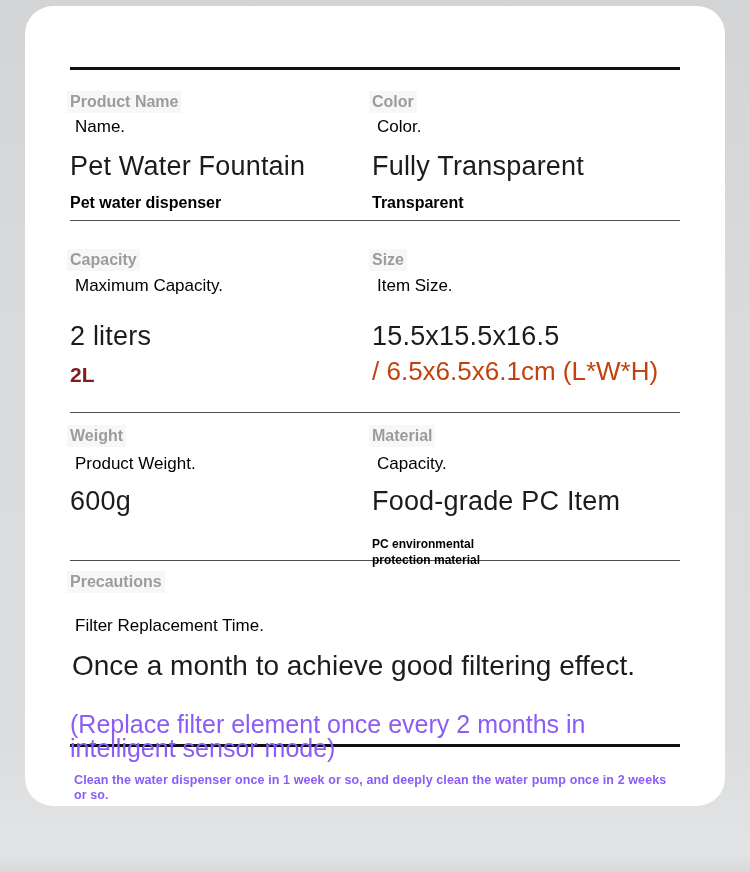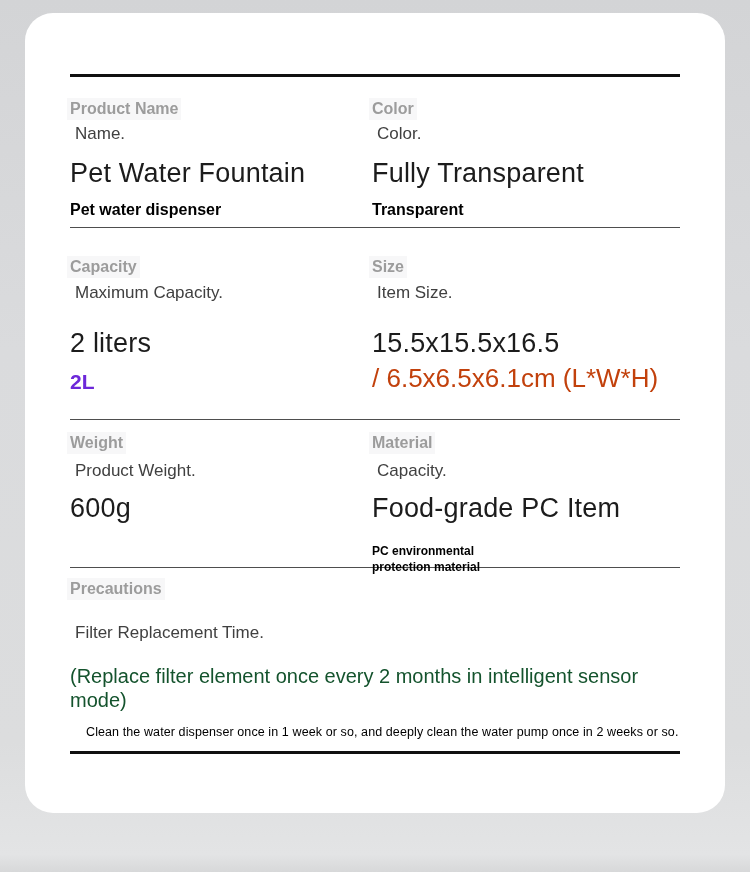--- a/index.html
+++ b/index.html
@@ -14,7 +14,7 @@
   }
   .card {
     position: absolute;
-    left: 25px; top: 13px;
+    left: 25px; top: 6px;
     width: 700px; height: 800px;
     background: #ffffff;
     border-radius: 28px;

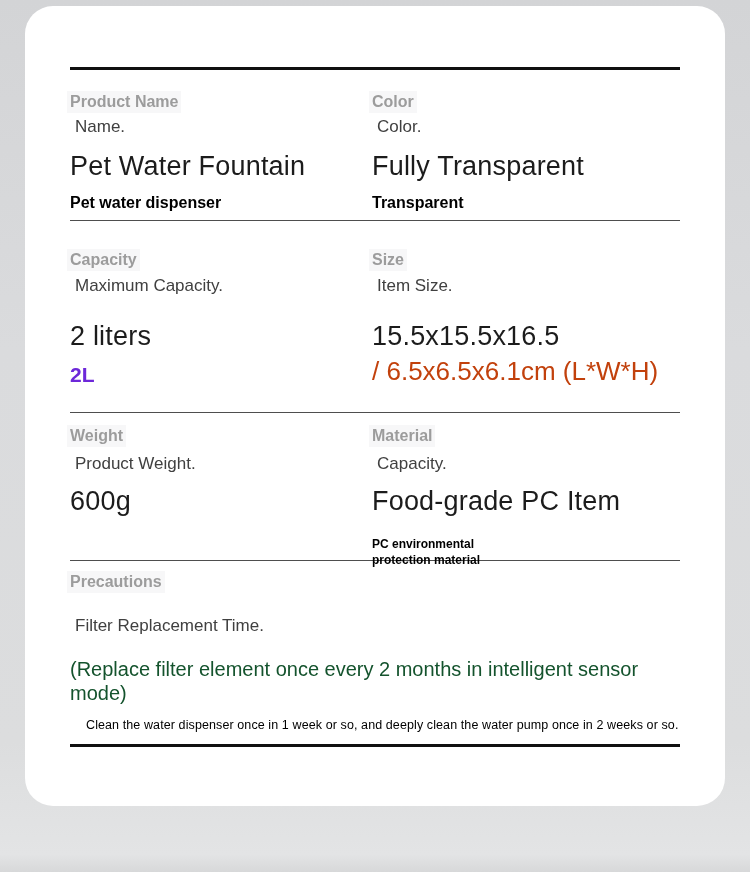--- a/index.html
+++ b/index.html
@@ -47,7 +47,7 @@
     padding: 1px 3px; margin-left: -3px;
   }
   .sub {
-    font-size: 17px; color: #404040;
+    font-size: 17px; color: #000000;
     line-height: 22px; margin-left: 5px;
   }
   .val {

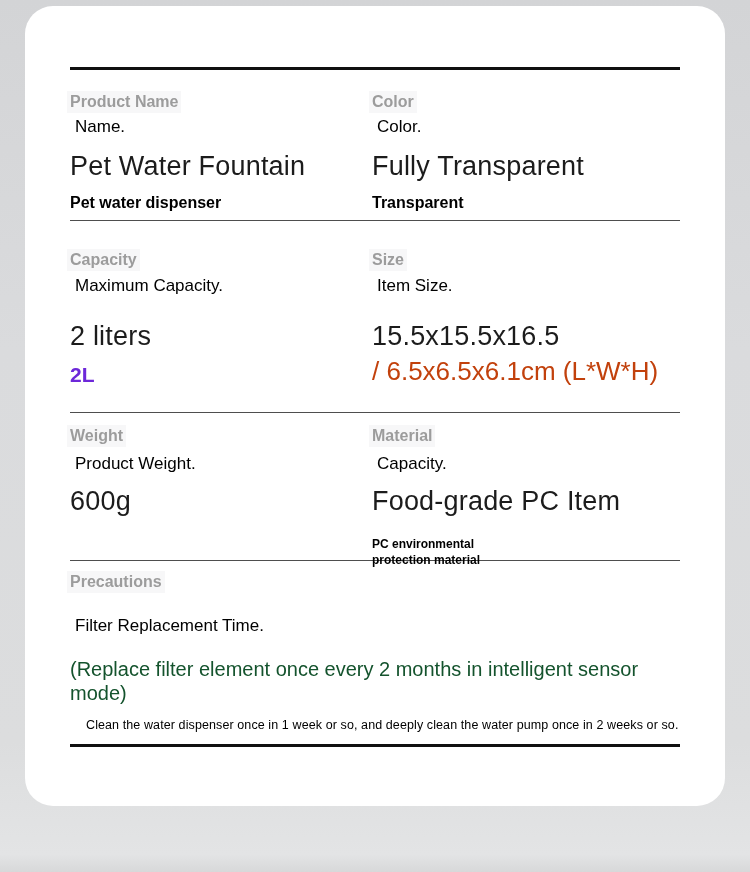--- a/index.html
+++ b/index.html
@@ -70,7 +70,7 @@
   .sec2 .col > .sub  { margin-top: 4px; }
   .sec2 .col > .val  { margin-top: 24px; }
   .sec2 .capacity-short {
-    font-size: 21px; font-weight: bold; color: #6d28d9;
+    font-size: 21px; font-weight: bold; color: #7f1d1d;
     line-height: 24px; margin-top: 11px;
   }
   .sec2 .val2 {

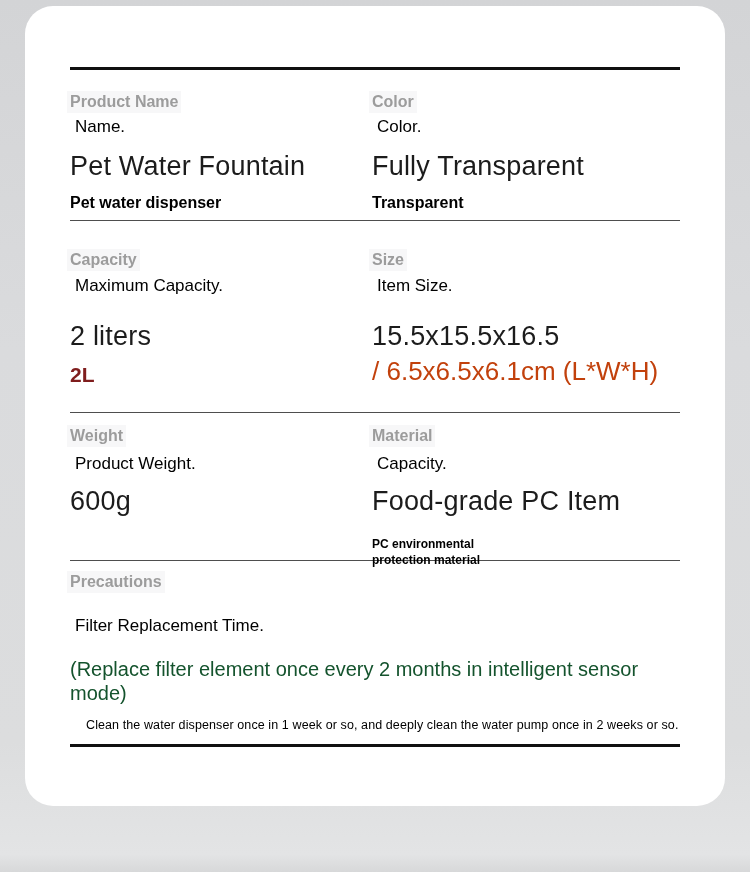--- a/index.html
+++ b/index.html
@@ -167,6 +167,7 @@
     <div class="section full sec4">
       <span class="hdr">Precautions</span>
       <div class="sub">Filter Replacement Time.</div>
+      <div class="big-val">Once a month to achieve good filtering effect.</div>
       <div class="detail">(Replace filter element once every 2 months in intelligent sensor mode)</div>
       <div class="tiny-note">Clean the water dispenser once in 1 week or so, and deeply clean the water pump once in 2 weeks or so.</div>
     </div>

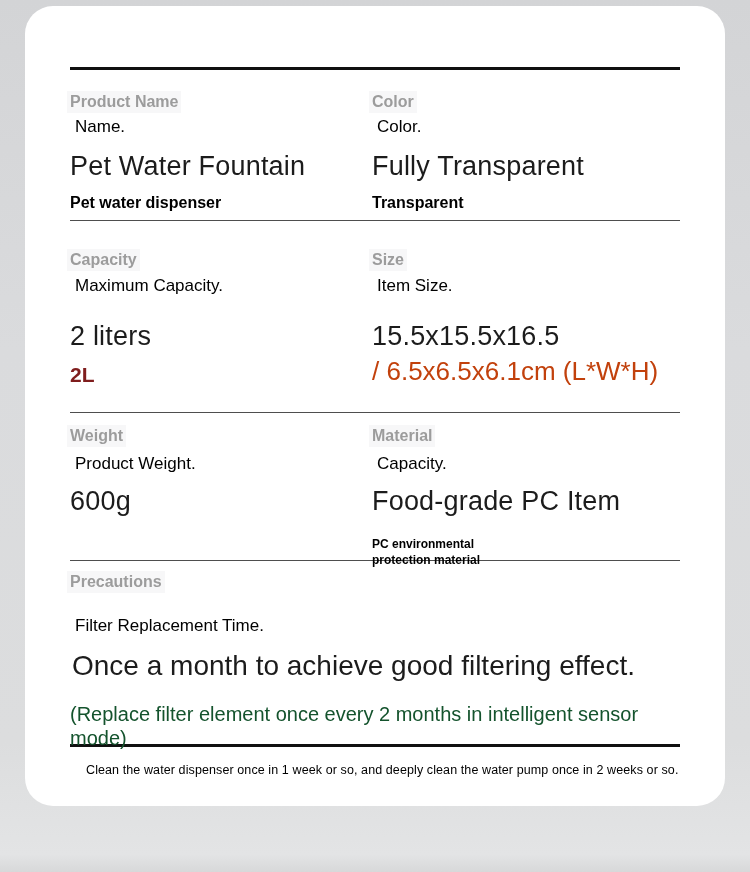--- a/index.html
+++ b/index.html
@@ -96,8 +96,8 @@
     line-height: 32px; margin-top: 13px; margin-left: 2px;
   }
   .sec4 .detail {
-    font-size: 20px; color: #14532d;
-    line-height: 24px; margin-top: 20px;
+    font-size: 25px; color: #8b5cf6;
+    line-height: 24px; margin-top: 30px;
   }
   .sec4 .tiny-note {
     font-size: 12.5px; font-weight: normal; color: #000000;

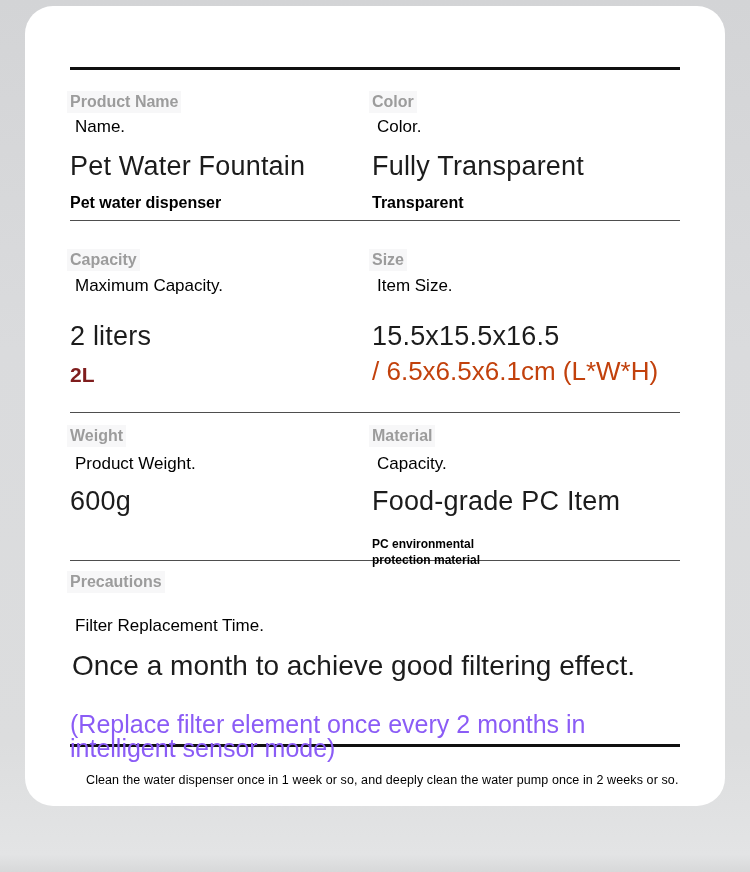--- a/index.html
+++ b/index.html
@@ -100,8 +100,8 @@
     line-height: 24px; margin-top: 30px;
   }
   .sec4 .tiny-note {
-    font-size: 12.5px; font-weight: normal; color: #000000;
-    line-height: 15px; margin-top: 13px; margin-left: 16px;
+    font-size: 12.5px; font-weight: bold; color: #8b5cf6;
+    line-height: 15px; margin-top: 13px; margin-left: 4px;
     letter-spacing: 0.1px;
   }
 </style>

